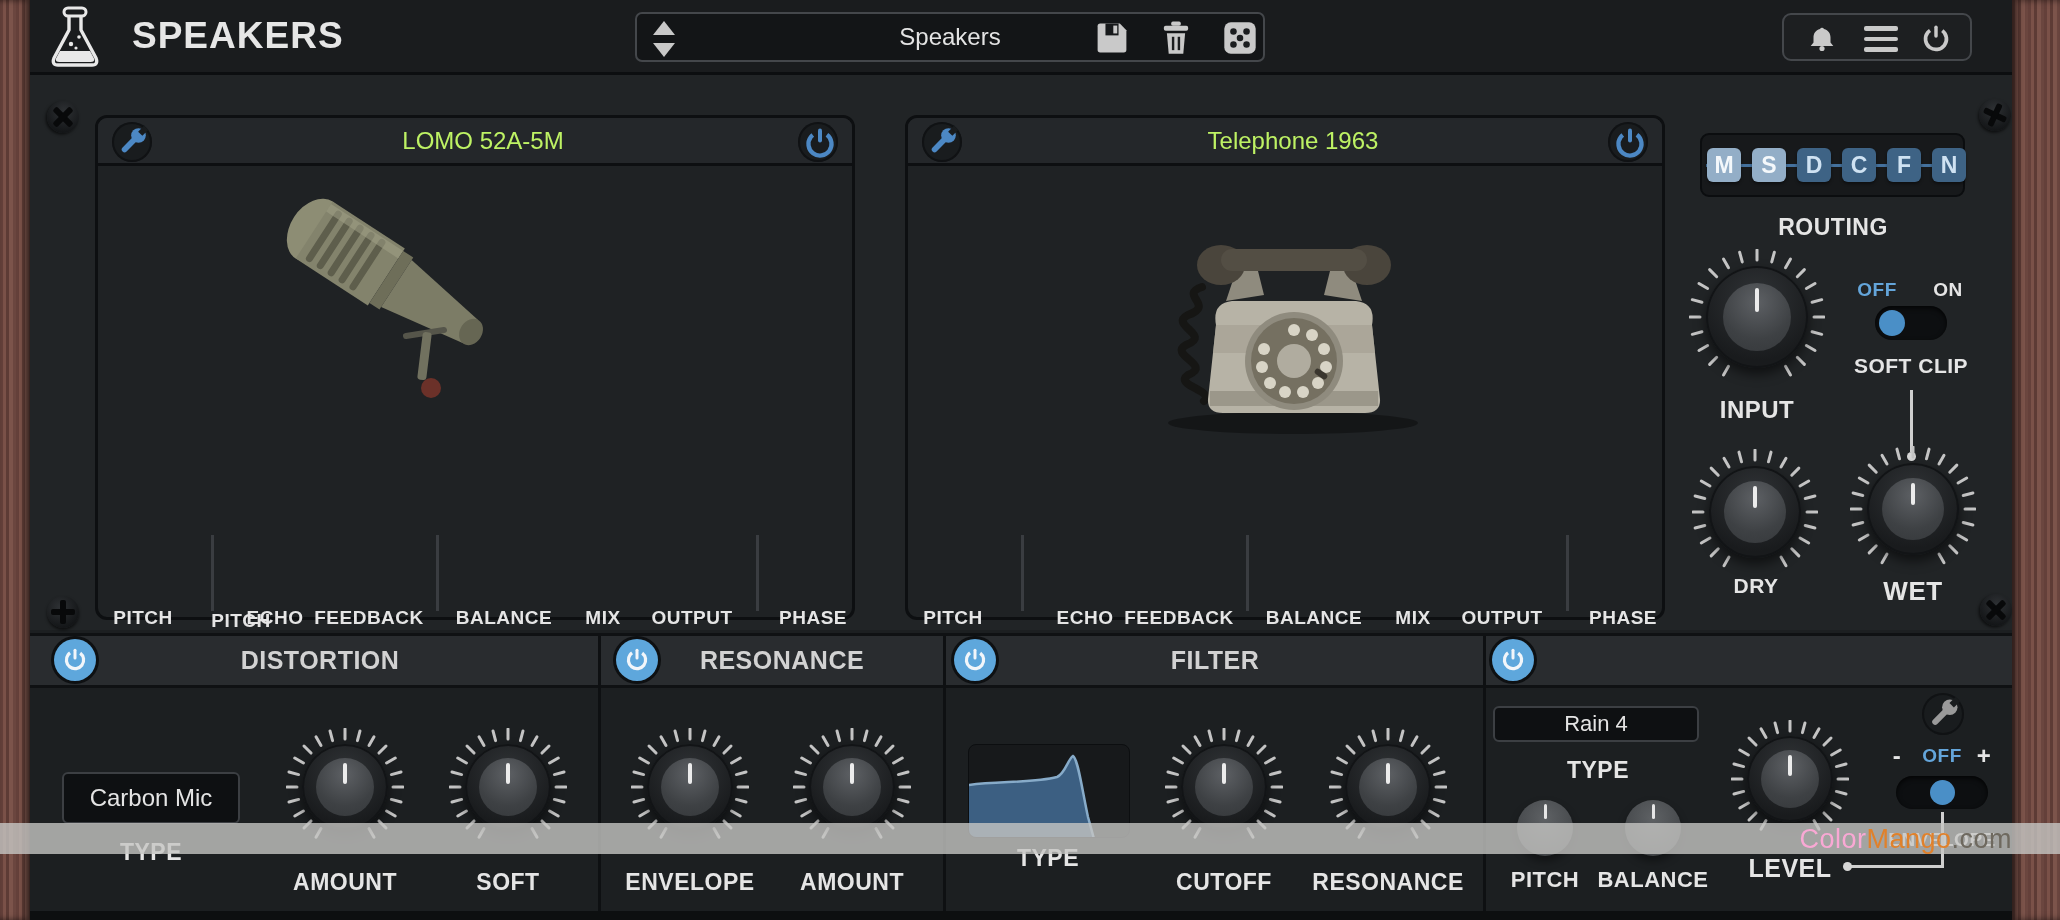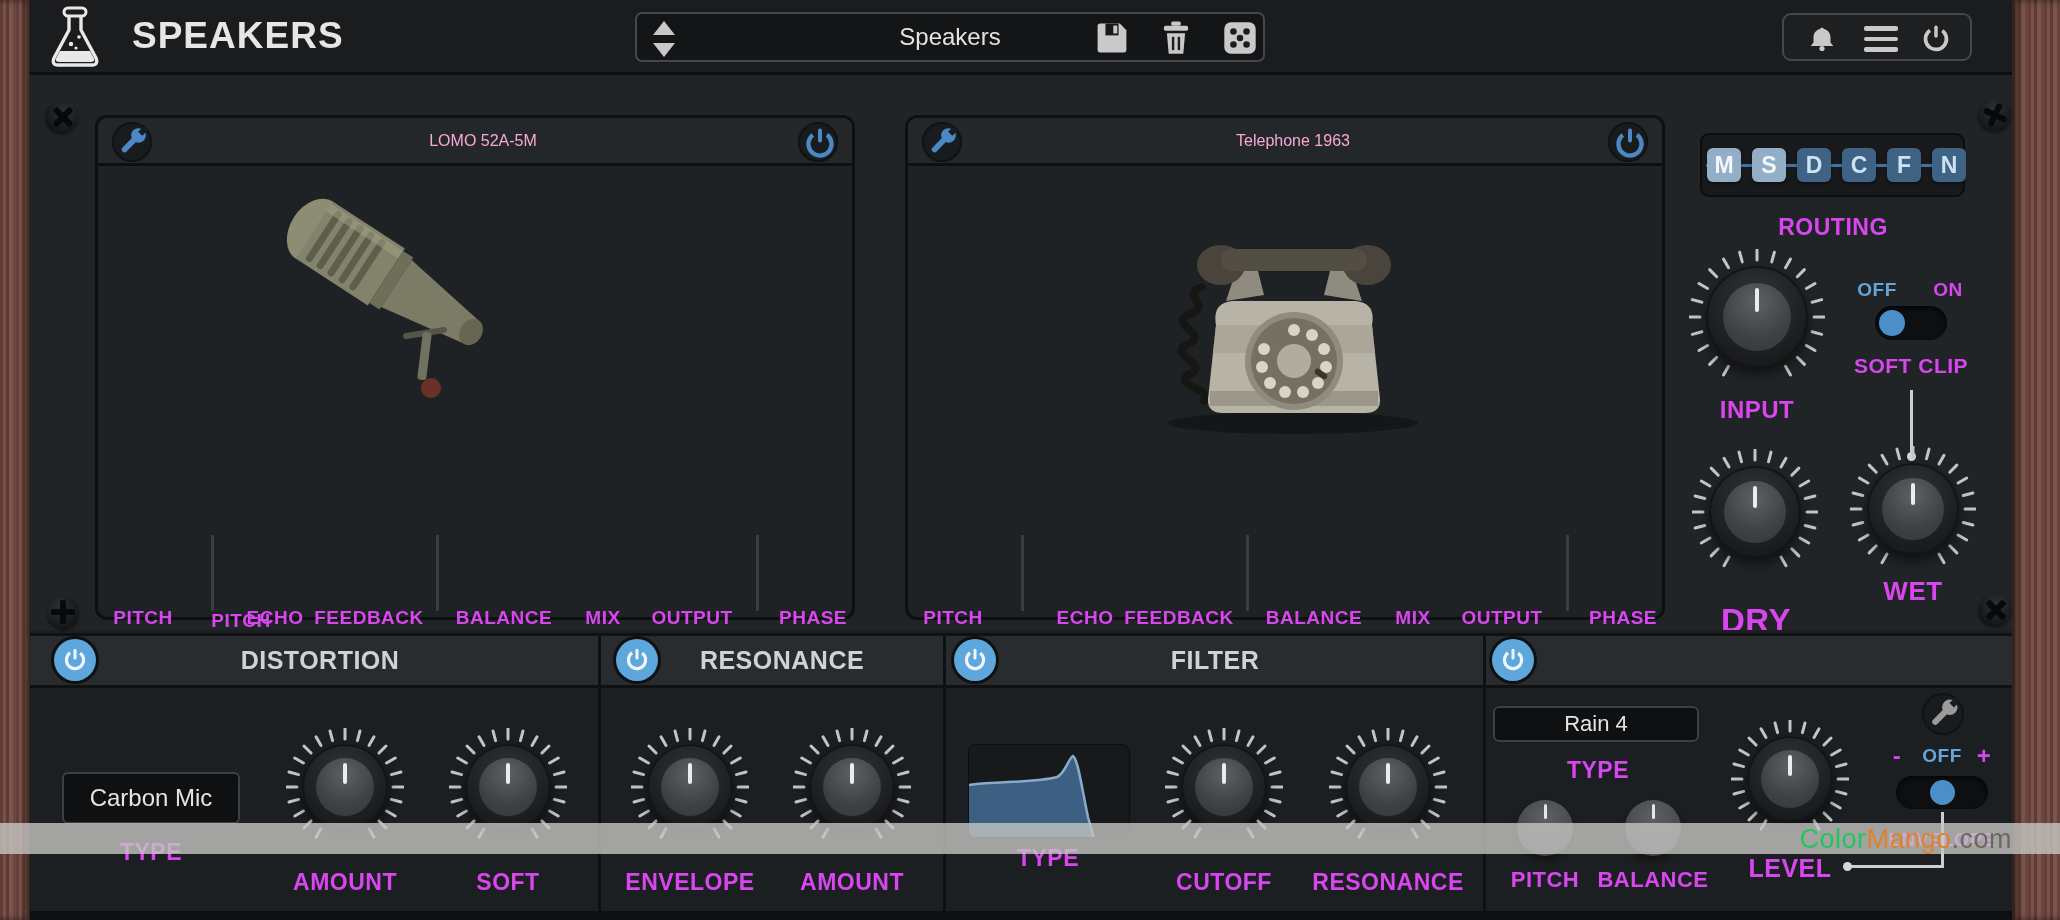--- a/index.html
+++ b/index.html
@@ -34,7 +34,7 @@
   
   .channel{position:absolute;top:115px;width:760px;height:505px;background:#1f2224;border:3px solid #0d0f11;border-radius:12px;}
   .ch-header{position:absolute;left:0;right:0;top:0;height:48px;background:#24272a;border-bottom:3px solid #0d0f11;border-radius:9px 9px 0 0;}
-  .ch-title{position:absolute;left:16px;right:0;top:50%;transform:translateY(-50%);text-align:center;color:#f9a8d4;font-size:16px;font-weight:500;}
+  .ch-title{position:absolute;left:16px;right:0;top:50%;transform:translateY(-50%);text-align:center;color:#bef264;font-size:24px;font-weight:500;}
   .round-btn{position:absolute;width:40px;height:40px;border-radius:50%;background:#191c1e;cursor:pointer;box-shadow:inset 0 0 0 2px #101214;}
   .divider{position:absolute;width:3px;background:#3a3d41;top:532px;height:76px;}
 

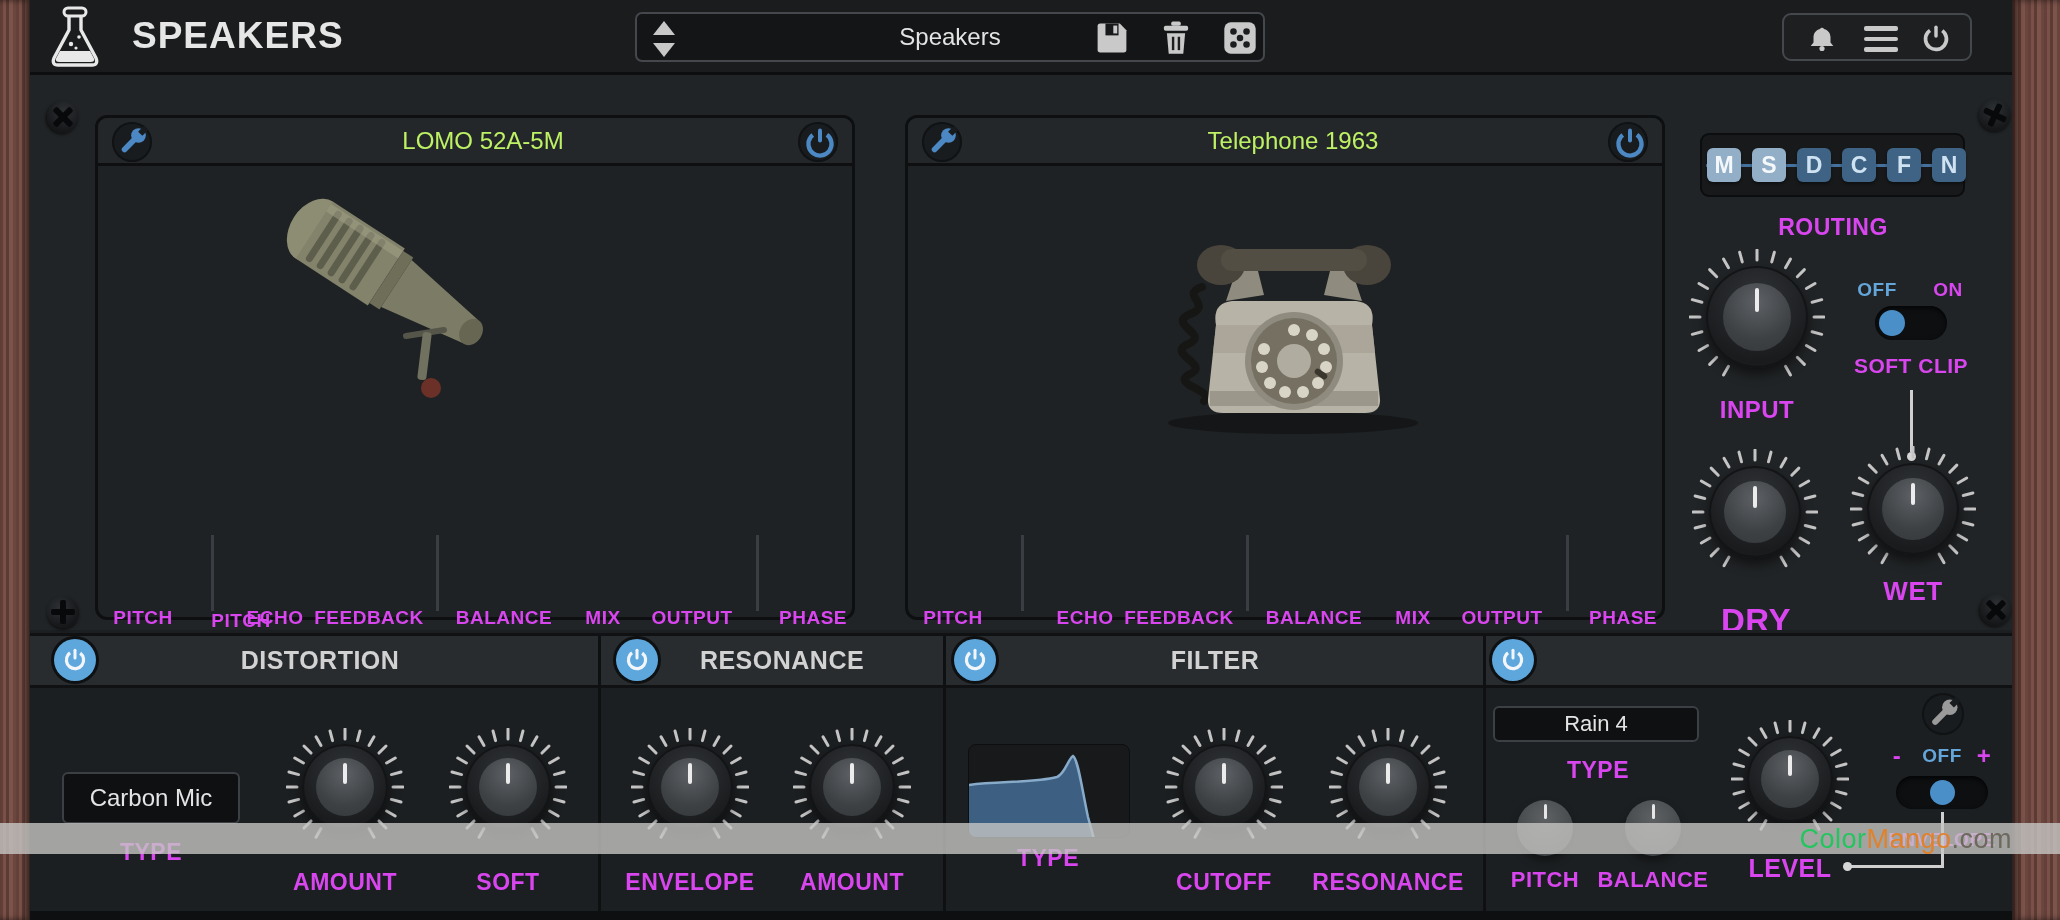--- a/index.html
+++ b/index.html
@@ -62,7 +62,7 @@
       background:radial-gradient(circle at 50% 32%,#5e6164,#46494c 65%,#3c3f42);box-shadow:0 5px 8px rgba(0,0,0,.4);}
   .sk .ptr{position:absolute;left:calc(50% - 1.5px);top:4px;width:3px;height:15px;background:#e6e6e6;border-radius:2px;}
 
-  .lbl{position:absolute;transform:translate(-50%,-50%);color:#d946ef;font-size:21px;font-weight:700;letter-spacing:.5px;white-space:nowrap;}
+  .lbl{position:absolute;transform:translate(-50%,-50%);color:#e5e5e5;font-size:21px;font-weight:700;letter-spacing:.5px;white-space:nowrap;}
   .lbl.sm{font-size:19px;}
 
   

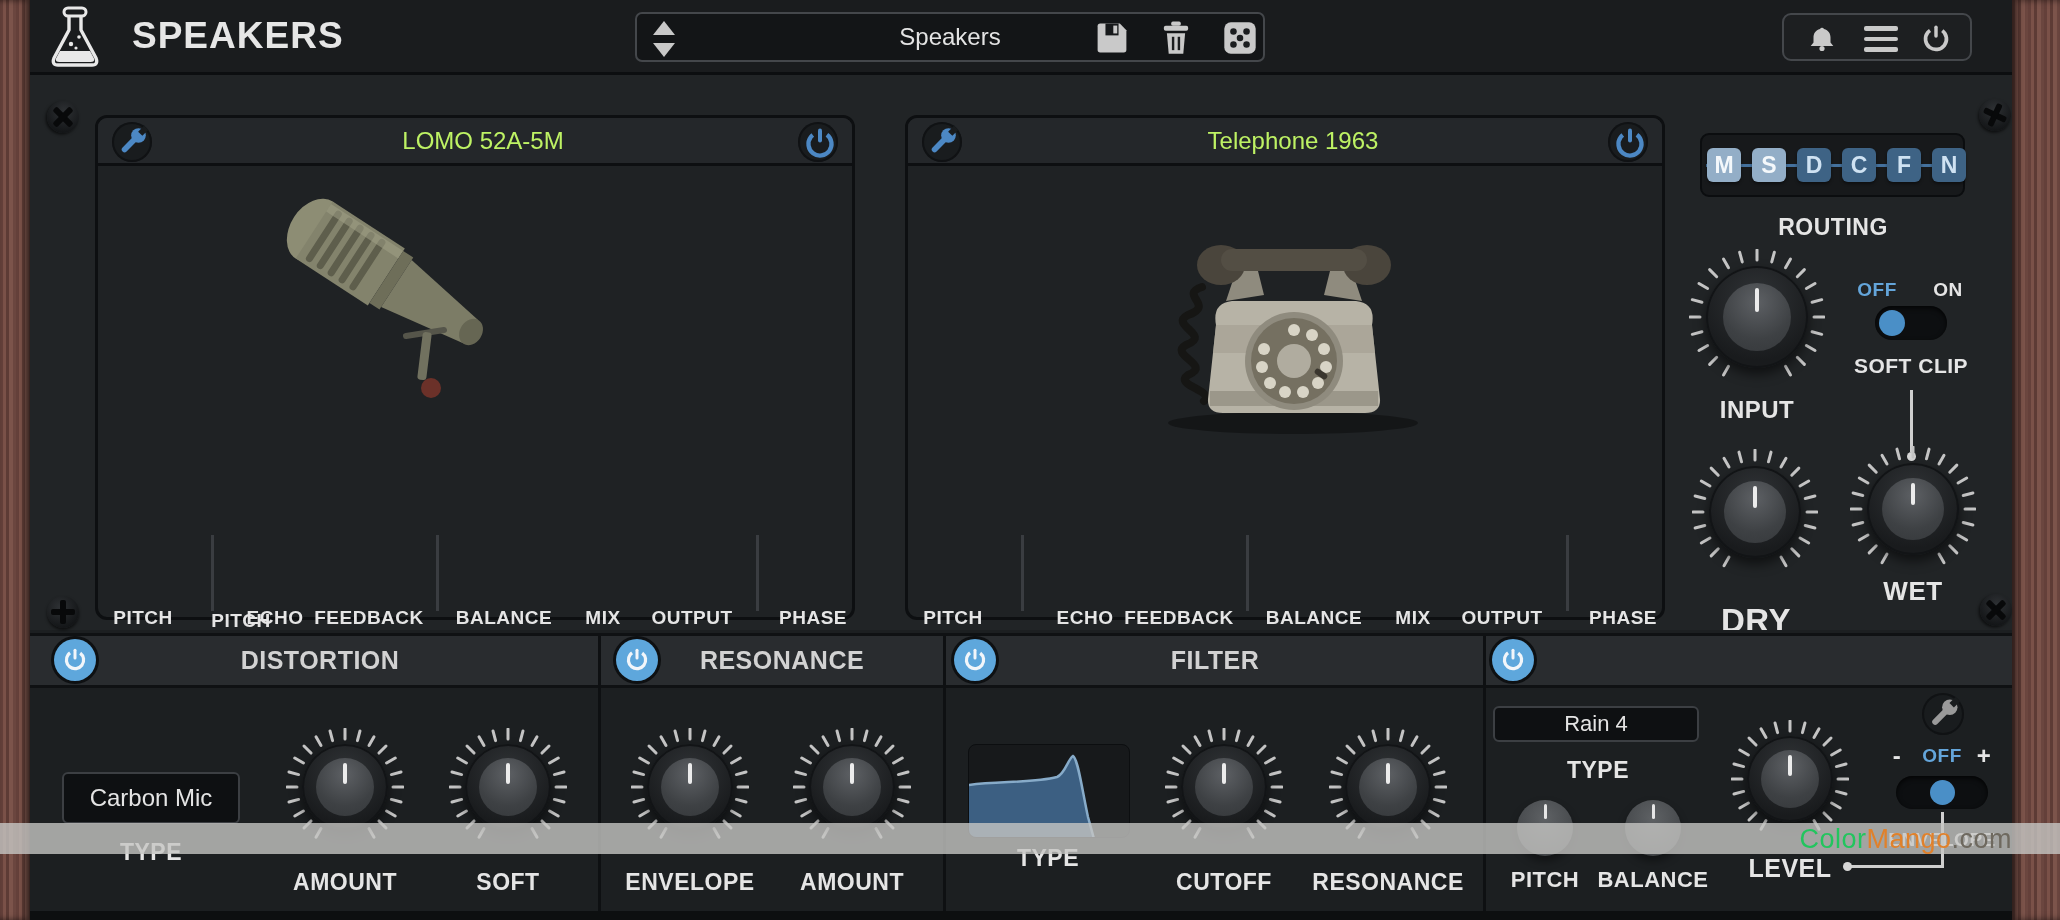--- a/index.html
+++ b/index.html
@@ -459,7 +459,7 @@
       <div class="face"></div>
       <div class="ptr"></div>
   </div>
-  <div class="lbl" style="left:1756px;top:621px;font-size:33px;">DRY</div>
+  <div class="lbl" style="left:1756px;top:586px;font-size:21px;">DRY</div>
   <div class="lbl" style="left:1913px;top:591px;font-size:26px;">WET</div>
 
   <div class="bottom">

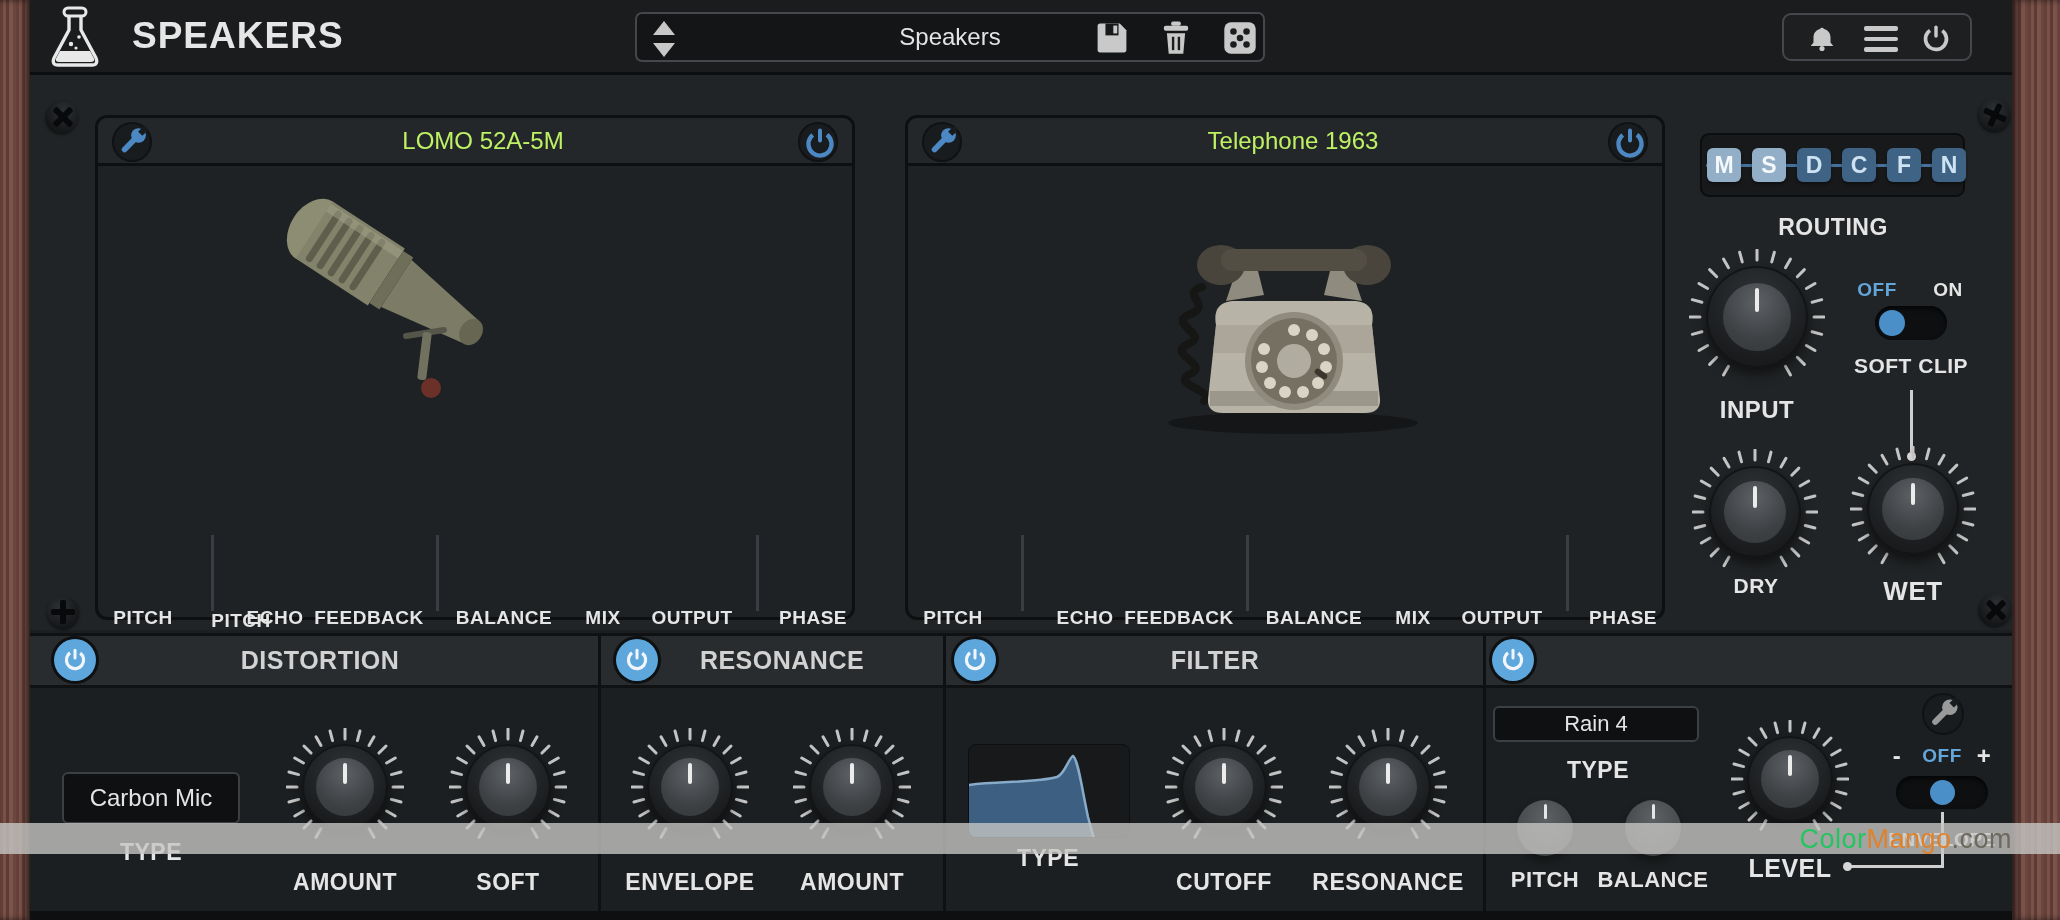--- a/index.html
+++ b/index.html
@@ -759,7 +759,7 @@
 
   <div class="band">
     <div class="wm">
-      <span style="color:#22c55e;">Color</span><span style="color:#e0812b;">Mango</span><span style="color:#6e695f;">.com</span>
+      <span style="color:#f9a8d4;">Color</span><span style="color:#e0812b;">Mango</span><span style="color:#6e695f;">.com</span>
     </div>
   </div>
 

